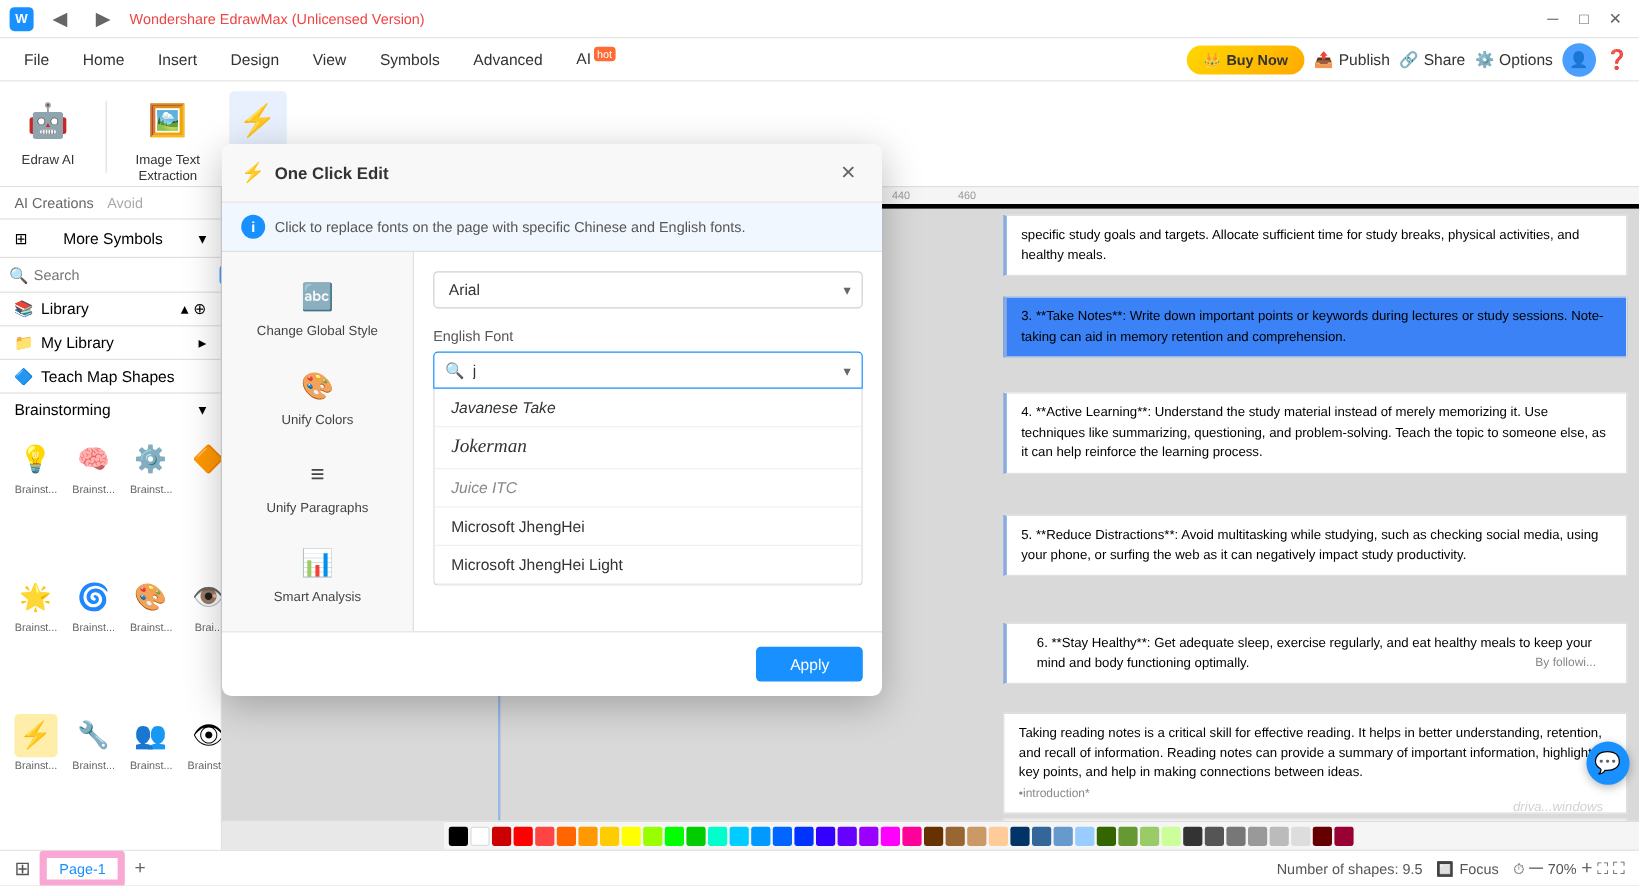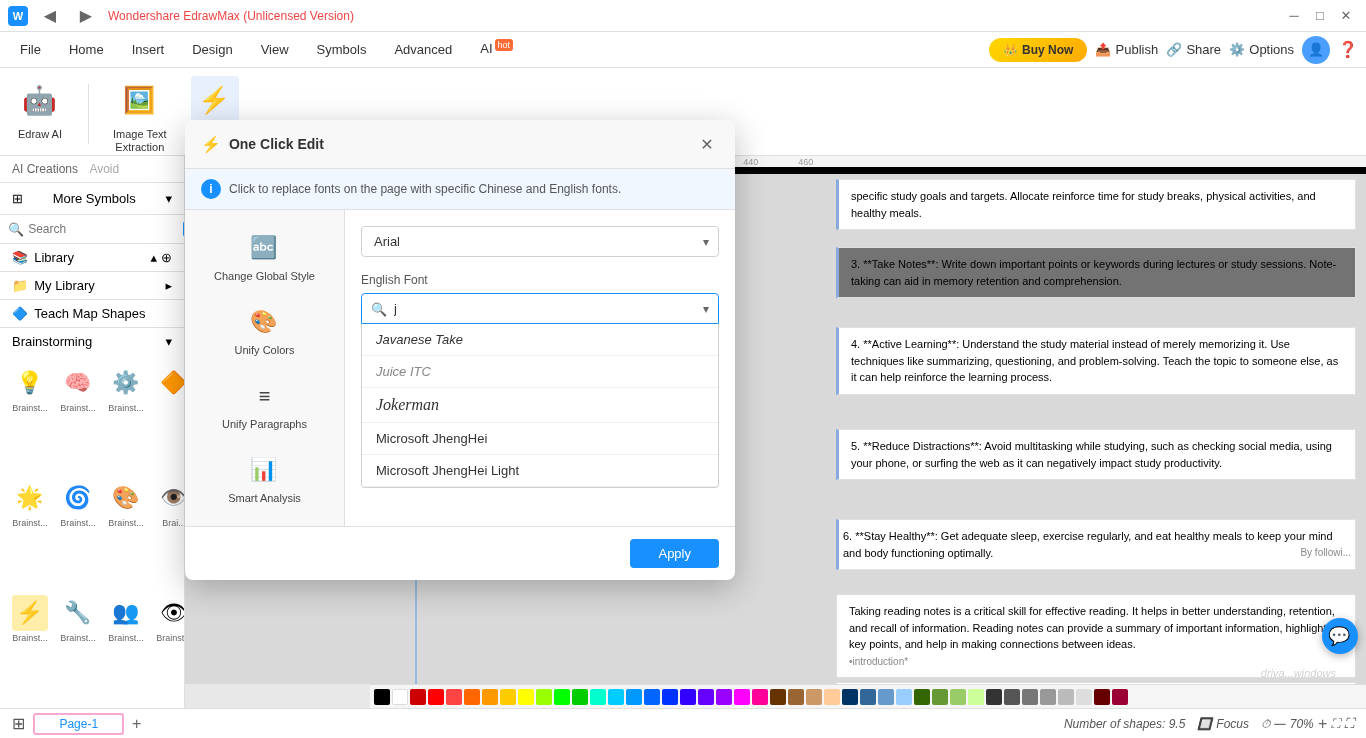--- a/index.html
+++ b/index.html
@@ -220,7 +220,7 @@
     .ruler-top {
       height: 18px;
       background: #f5f5f5;
-      border-bottom: 7px solid #000000;
+      border-bottom: 4px solid #000000;
       display: flex;
       align-items: center;
       padding: 0 8px;

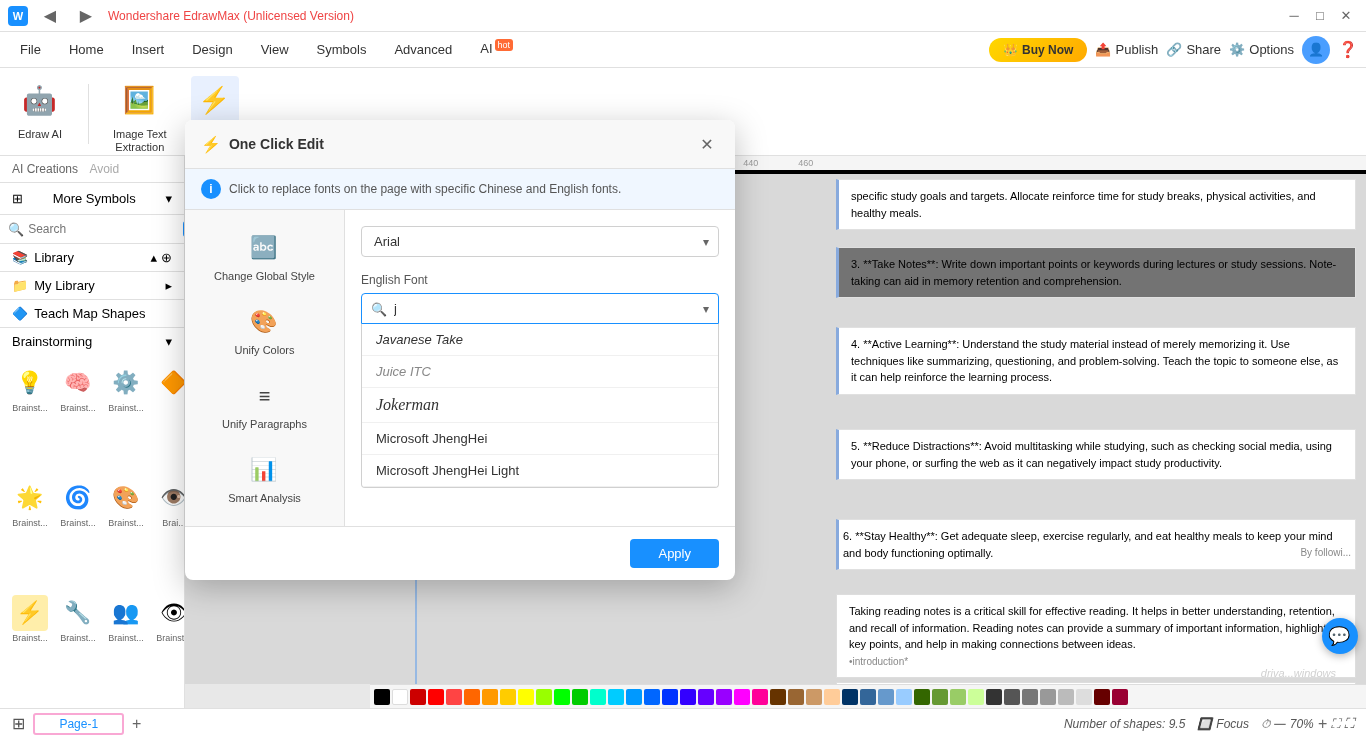--- a/index.html
+++ b/index.html
@@ -698,7 +698,7 @@
       <div style="position:absolute;right:10px;top:5px;width:520px;">
 
         <div style="position:absolute;top:0;left:0;right:0;background:white;border:1px solid #e0e0e0;border-left:3px solid #88aadd;padding:8px 12px;font-size:11px;line-height:1.5;">
-          specific study goals and targets. Allocate reinforce time for study breaks, physical activities, and healthy meals.
+          specific study goals and targets. Allocate sufficient time for study breaks, physical activities, and healthy meals.
         </div>
 
         <div style="position:absolute;top:68px;left:0;right:0;background:#737373;border:1px solid #e0e0e0;border-left:3px solid #88aadd;padding:8px 12px;font-size:11px;line-height:1.5;">

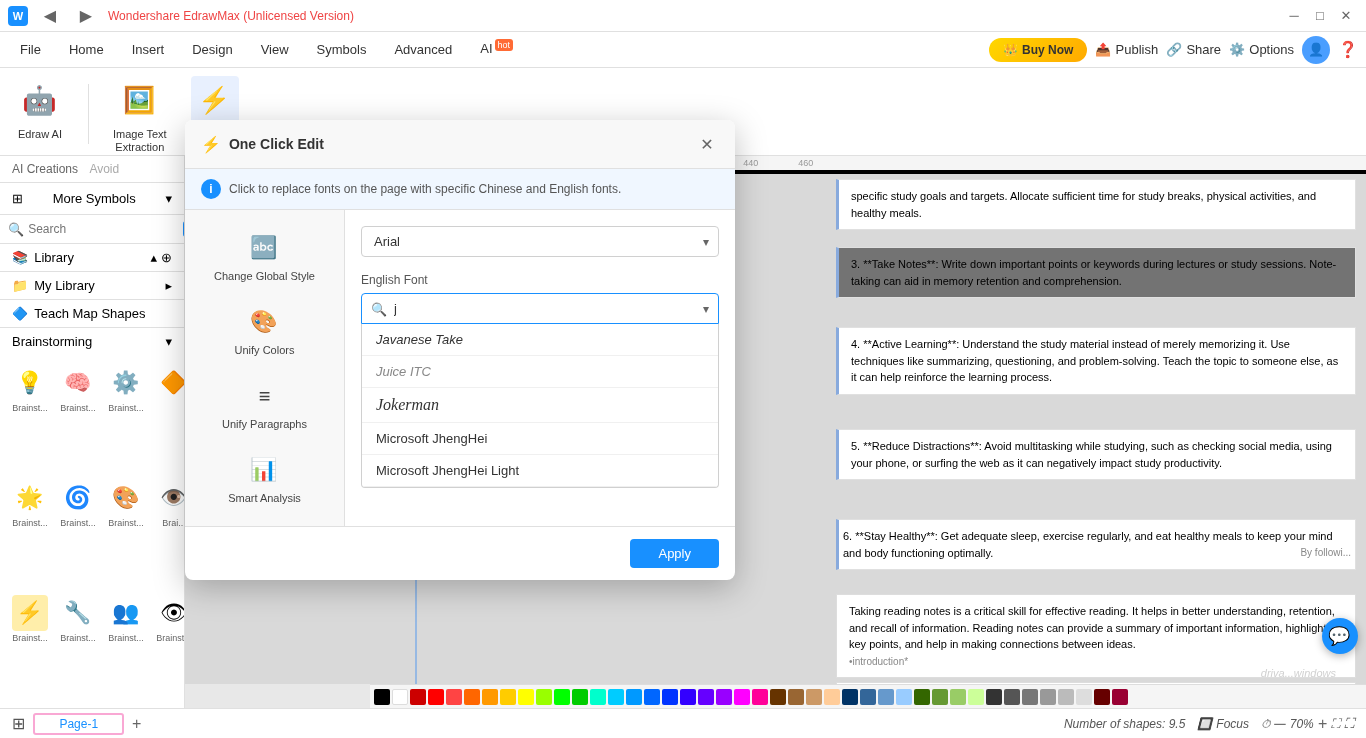--- a/index.html
+++ b/index.html
@@ -701,7 +701,7 @@
           specific study goals and targets. Allocate sufficient time for study breaks, physical activities, and healthy meals.
         </div>
 
-        <div style="position:absolute;top:68px;left:0;right:0;background:#737373;border:1px solid #e0e0e0;border-left:3px solid #88aadd;padding:8px 12px;font-size:11px;line-height:1.5;">
+        <div style="position:absolute;top:68px;left:0;right:0;background:#3b82f6;border:1px solid #e0e0e0;border-left:3px solid #88aadd;padding:8px 12px;font-size:11px;line-height:1.5;">
           3. **Take Notes**: Write down important points or keywords during lectures or study sessions. Note-taking can aid in memory retention and comprehension.
         </div>
 

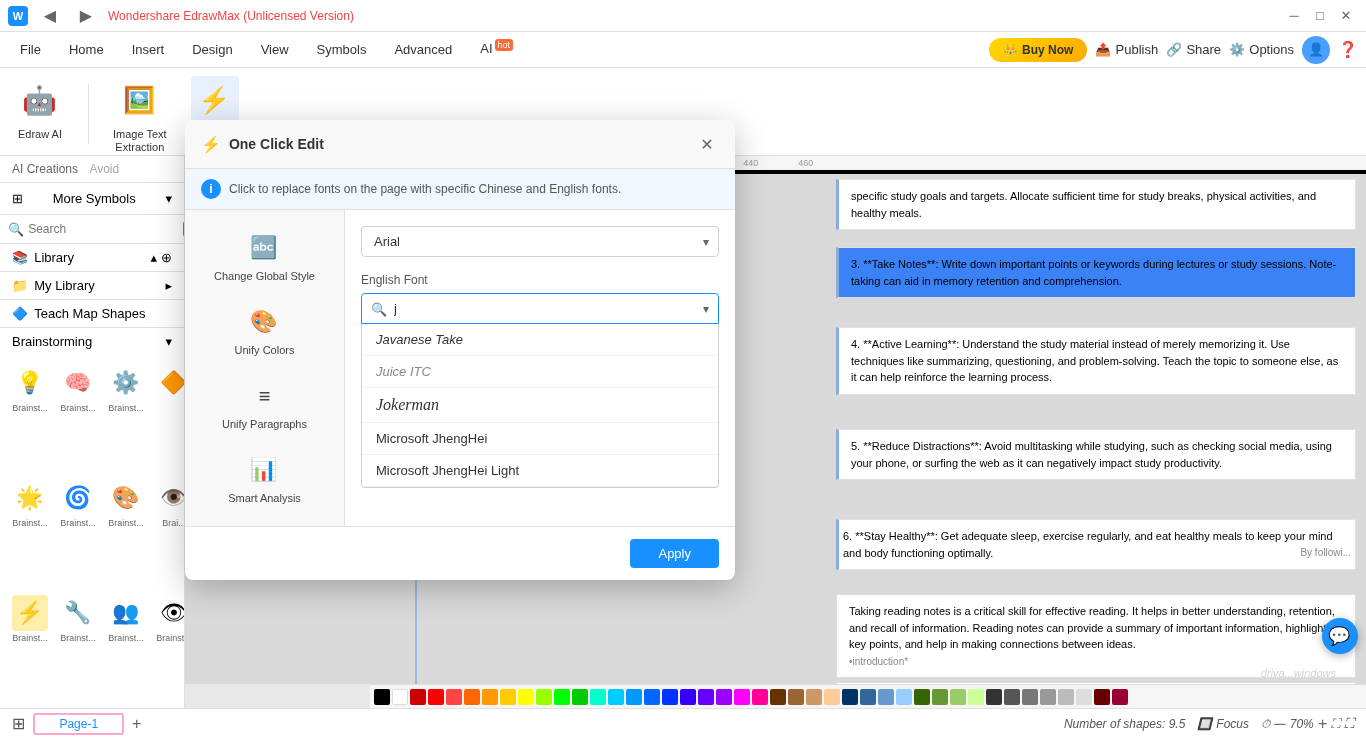--- a/index.html
+++ b/index.html
@@ -862,11 +862,11 @@
           <div class="font-option" style="font-style:italic;">
             <span>Javanese Take</span>
           </div>
+          <div class="font-option" style="font-family:Georgia,serif;font-size:16px;font-style:italic;">
+            <span>Jokerman</span>
+          </div>
           <div class="font-option" style="font-style:italic;color:#888;">
             <span>Juice ITC</span>
-          </div>
-          <div class="font-option" style="font-family:Georgia,serif;font-size:16px;font-style:italic;">
-            <span>Jokerman</span>
           </div>
           <div class="font-option">
             <span>Microsoft JhengHei</span>

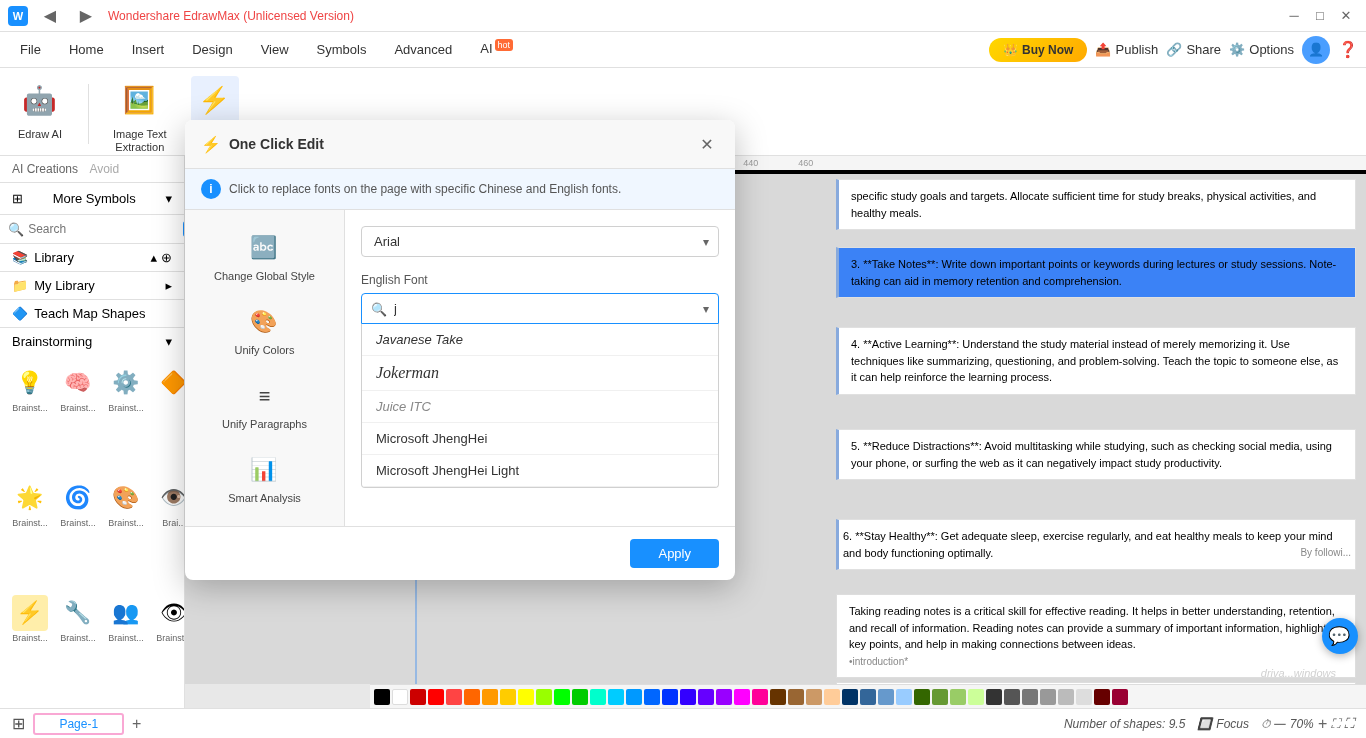--- a/index.html
+++ b/index.html
@@ -713,7 +713,7 @@
           5. **Reduce Distractions**: Avoid multitasking while studying, such as checking social media, using your phone, or surfing the web as it can negatively impact study productivity.
         </div>
 
-        <div style="position:absolute;top:340px;left:0;right:0;background:white;border:1px solid #e0e0e0;border-left:3px solid #88aadd;padding:8px 4px;font-size:11px;line-height:1.5;">
+        <div style="position:absolute;top:340px;left:0;right:0;background:white;border:1px solid #e0e0e0;border-left:3px solid #88aadd;padding:8px 25px;font-size:11px;line-height:1.5;">
           6. **Stay Healthy**: Get adequate sleep, exercise regularly, and eat healthy meals to keep your mind and body functioning optimally.
           <span style="float:right;color:#888;font-size:10px;">By followi...</span>
         </div>

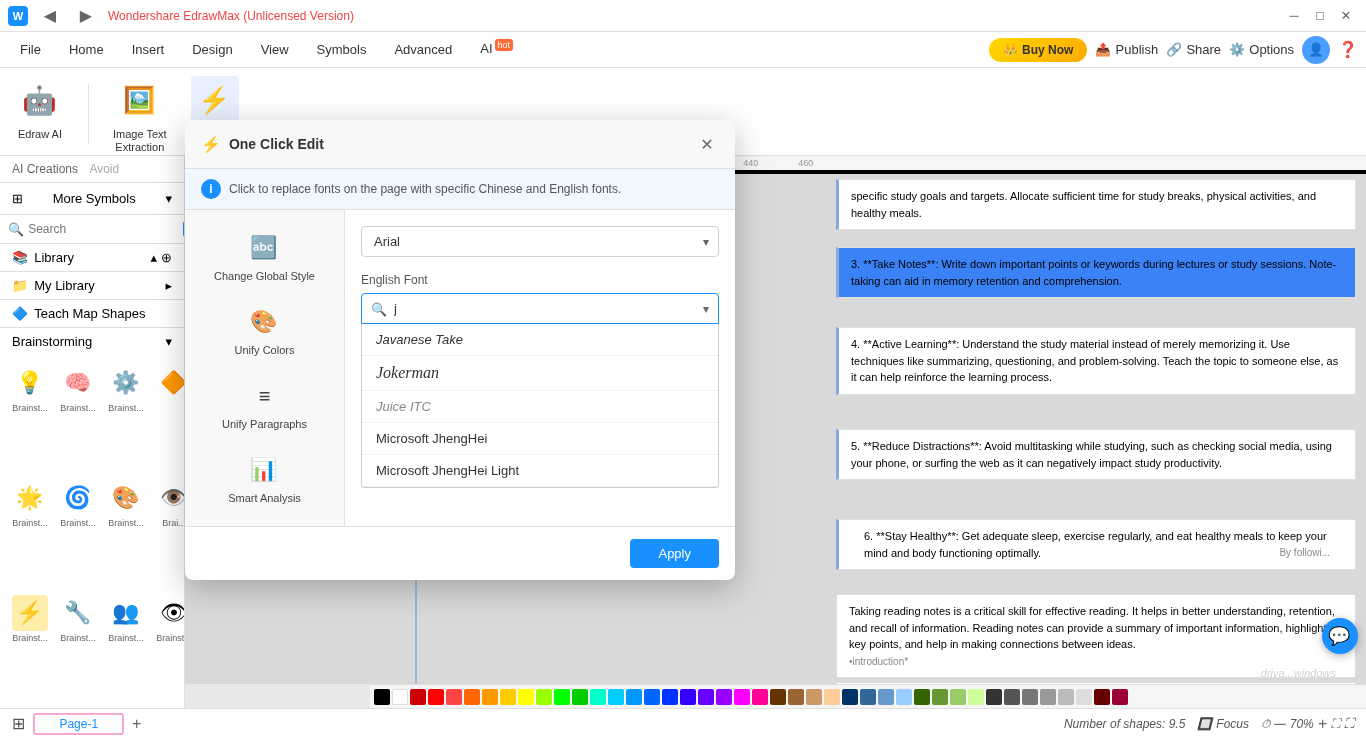--- a/index.html
+++ b/index.html
@@ -424,9 +424,9 @@
     .status-left { display: flex; align-items: center; gap: 8px; }
     .page-tab {
       background: #fff;
-      border: 2px solid #f9a8d4;
+      border: 6px solid #f9a8d4;
       border-radius: 3px;
-      padding: 2px 24px;
+      padding: 2px 10px;
       font-size: 12px;
       cursor: pointer;
       color: #1890ff;

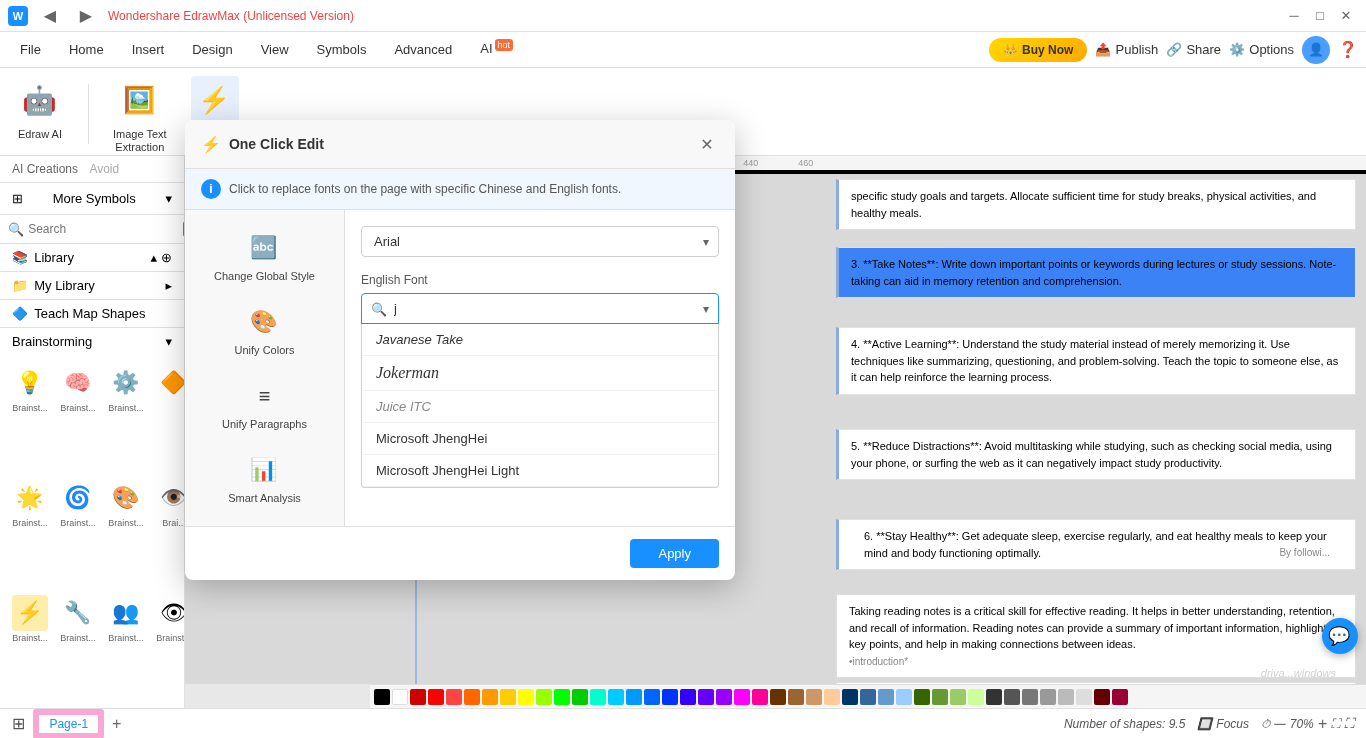--- a/index.html
+++ b/index.html
@@ -433,7 +433,7 @@
       font-weight: 500;
     }
     .add-page-btn { cursor: pointer; color: #666; font-size: 16px; }
-    .status-right { margin-left: auto; display: flex; align-items: center; gap: 12px; font-style: italic; }
+    .status-right { margin-left: auto; display: flex; align-items: center; gap: 12px; }
     .shape-count { color: #555; }
     .focus-section { display: flex; align-items: center; gap: 4px; cursor: pointer; }
     .zoom-section { display: flex; align-items: center; gap: 4px; }

